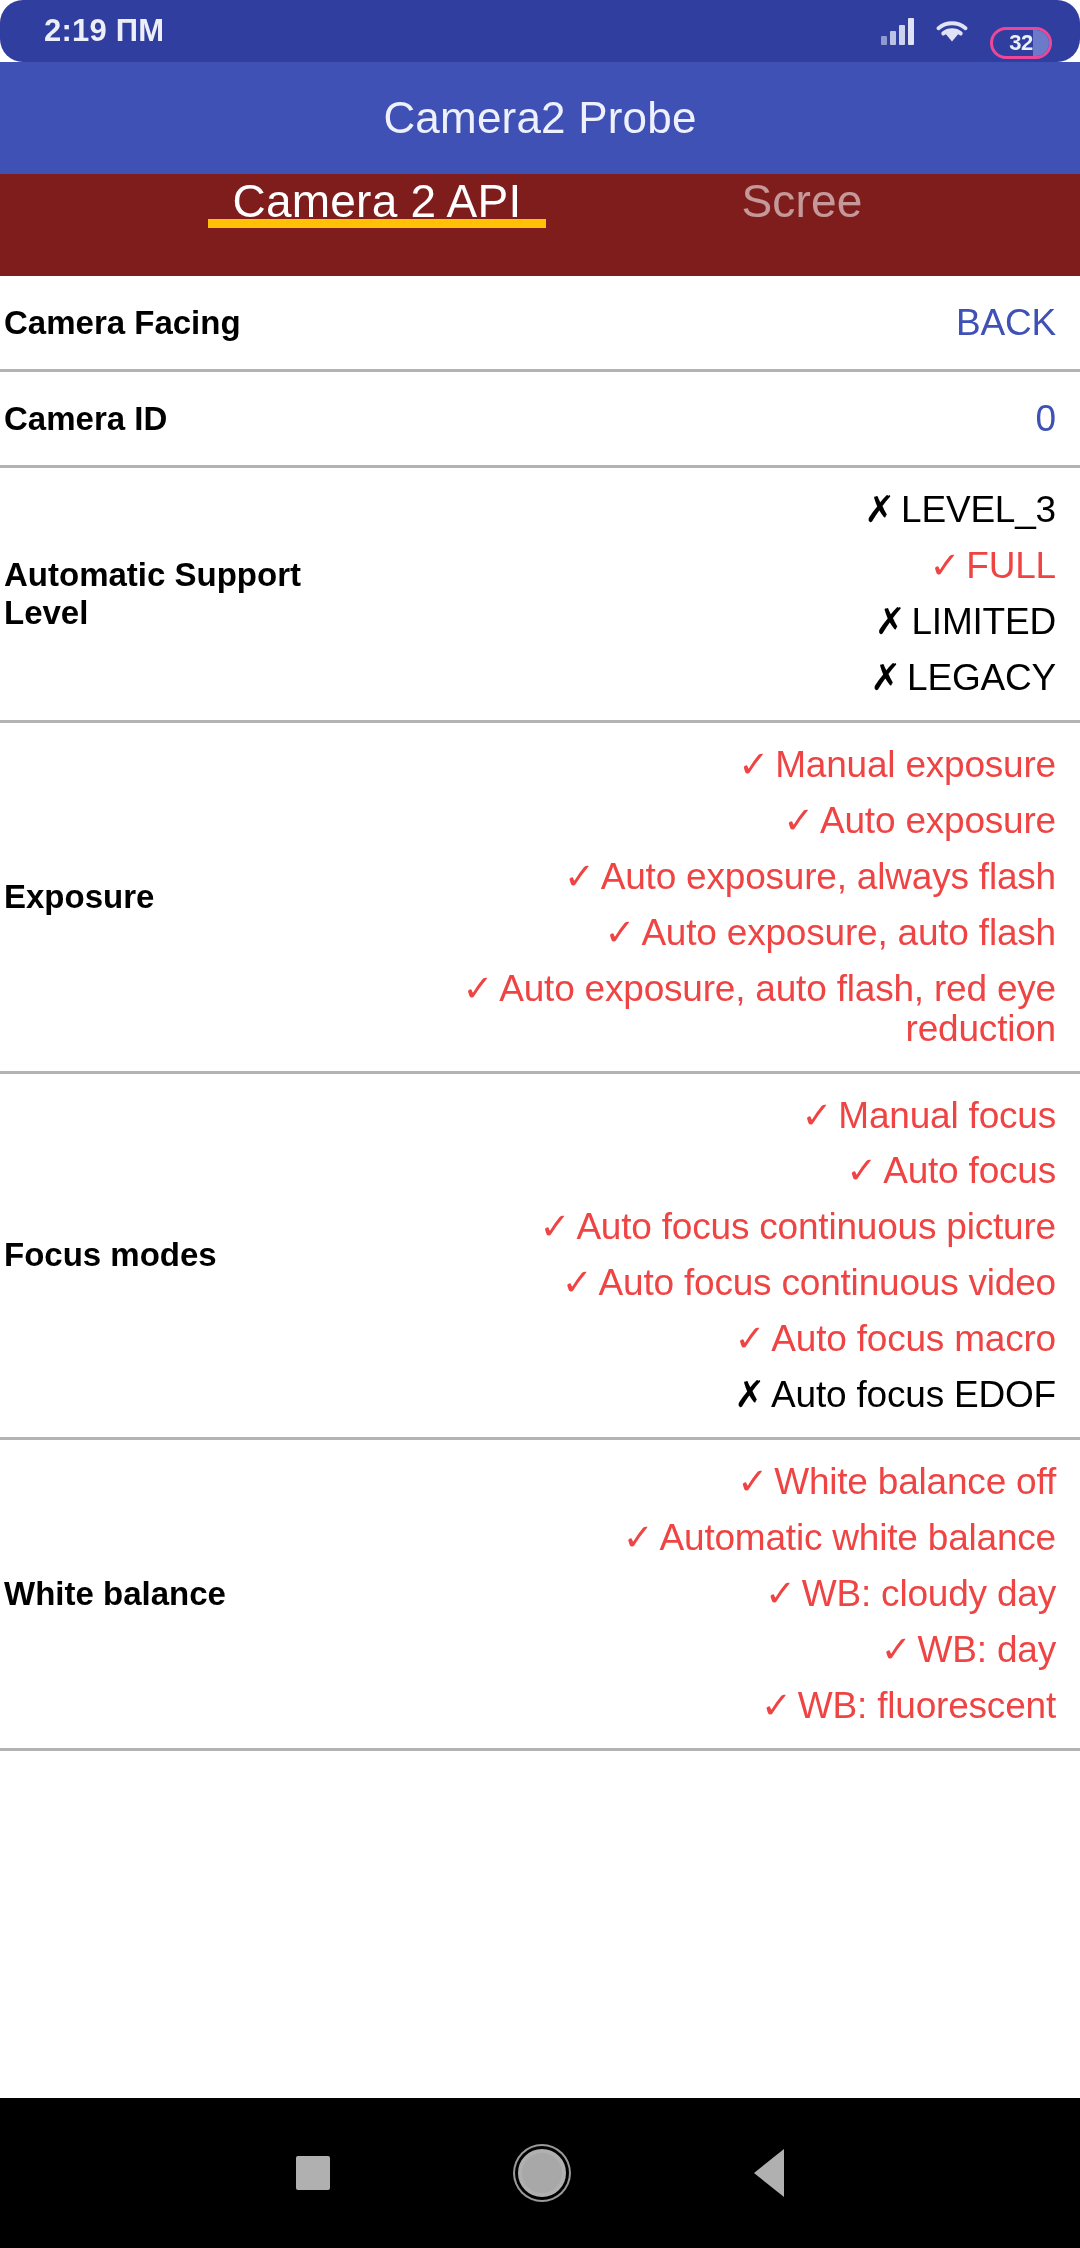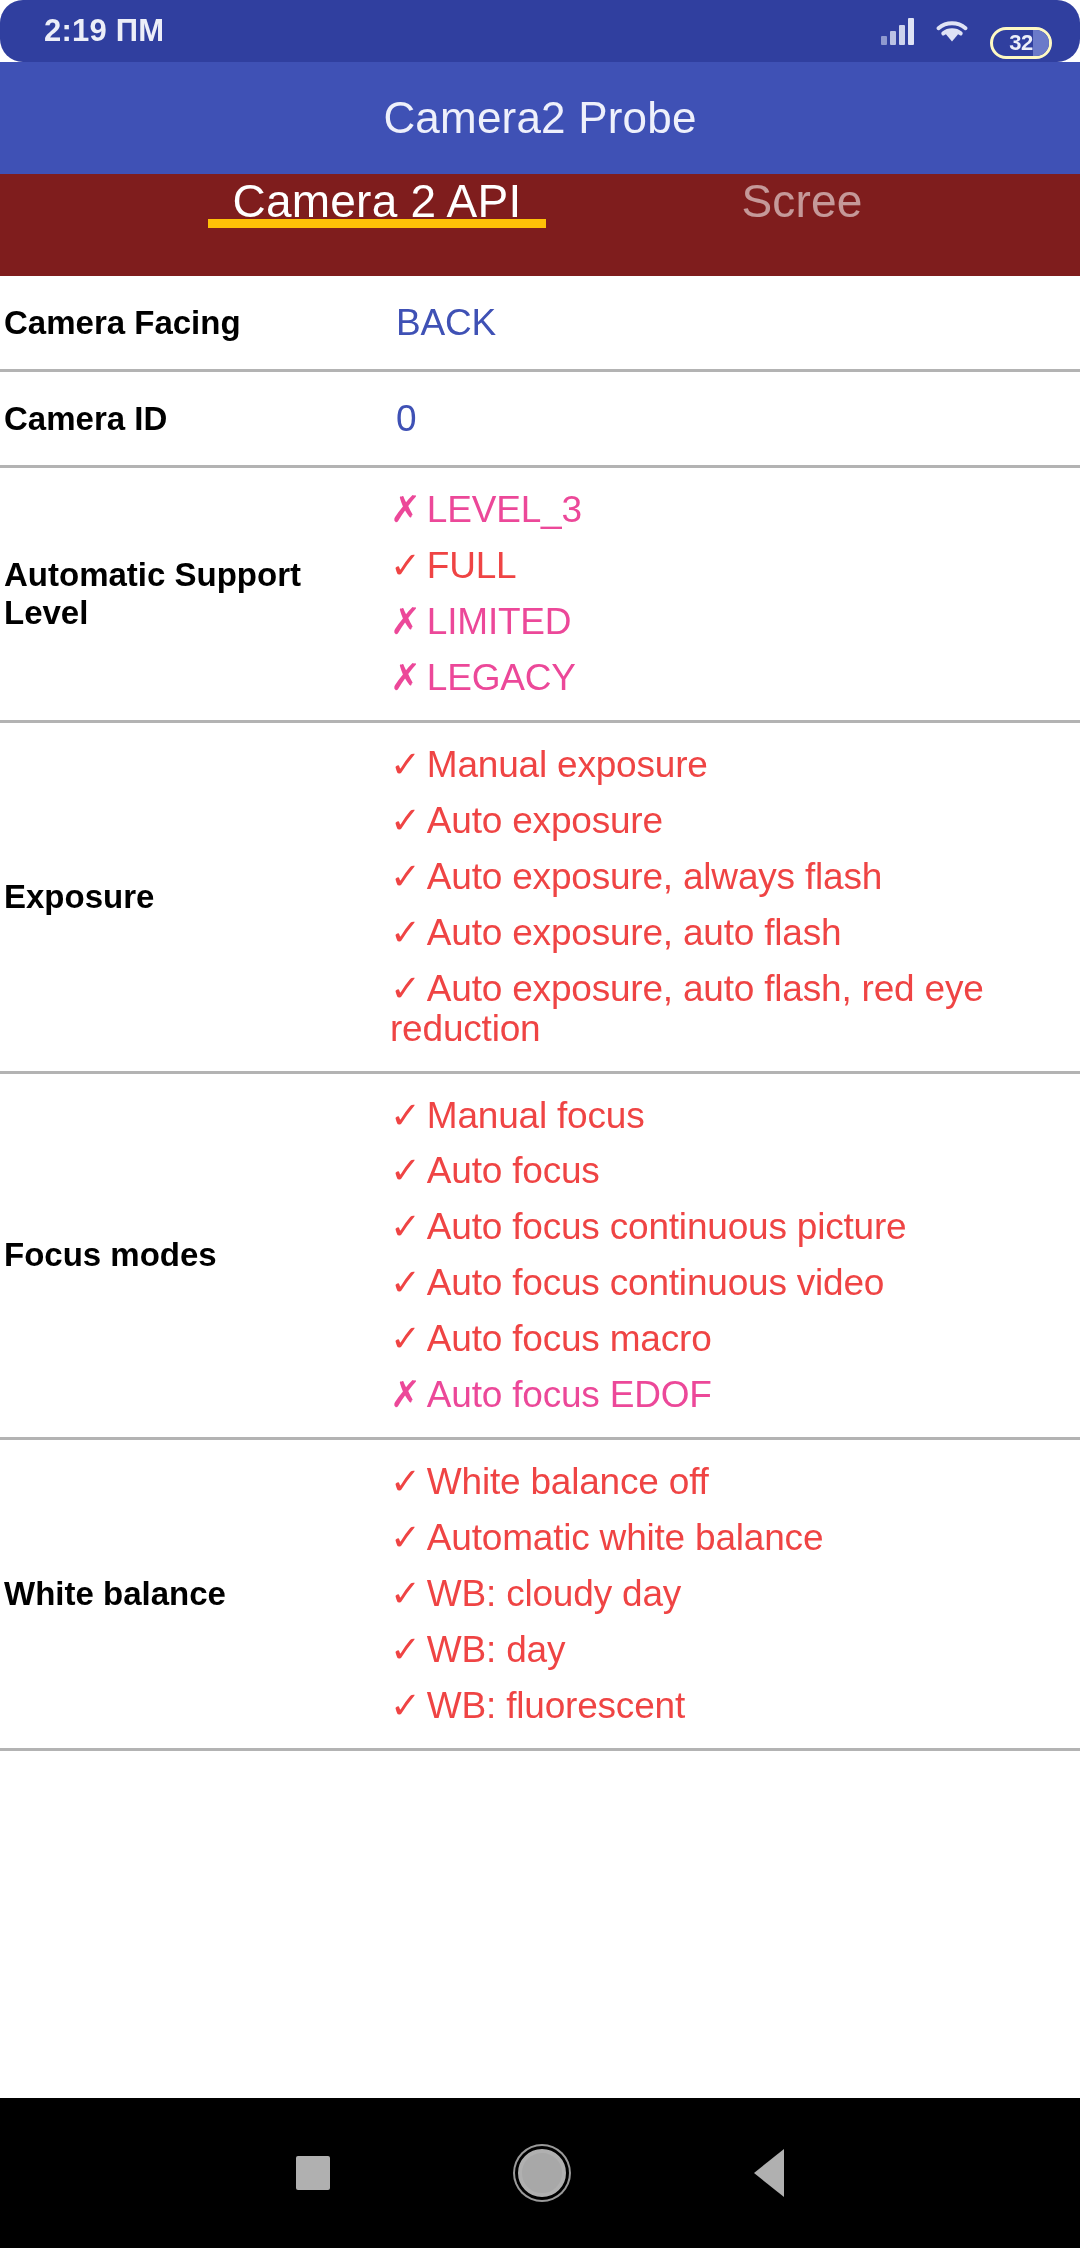--- a/index.html
+++ b/index.html
@@ -27,7 +27,7 @@
   .sig i:nth-child(4){ height:27px; }
   .wifi { width:36px; height:28px; position:relative; }
   .batt {
-    width:62px; height:32px; border:3px solid #fef9c3; border-radius:16px;
+    width:62px; height:32px; border:3px solid #ec4899; border-radius:16px;
     position:relative; display:flex; align-items:center; justify-content:center;
     overflow:hidden;
     margin-top:24px;

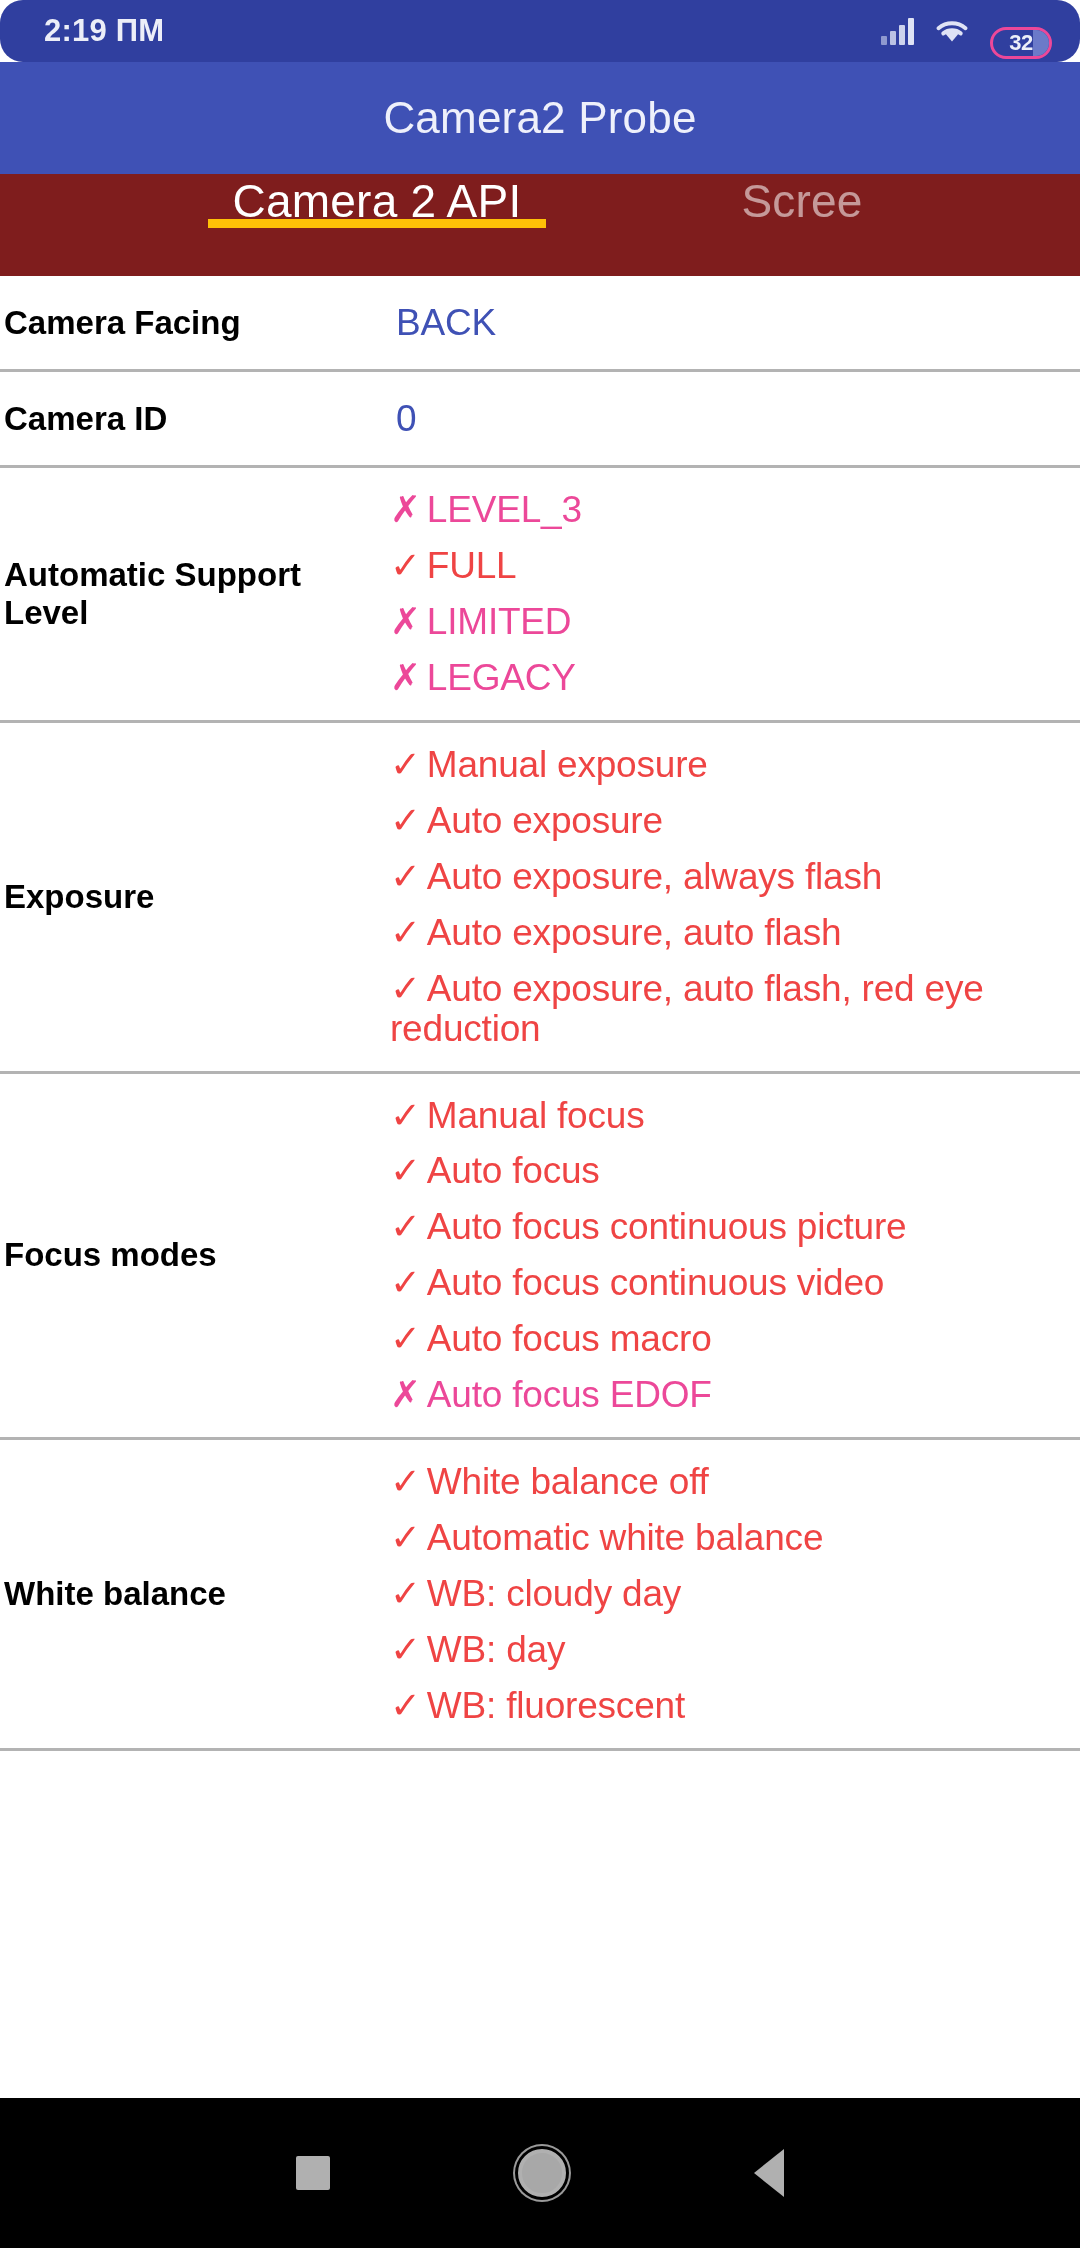--- a/index.html
+++ b/index.html
@@ -76,7 +76,7 @@
   .row-values { flex:1 1 auto; padding-right:24px; }
   .val-line {
     font-size:37px; line-height:1.08; margin-bottom:16px;
-    letter-spacing:-.2px; word-wrap:break-word;
+    letter-spacing:-.2px; word-wrap:break-word;text-align:right;
   }
   .val-line:last-child { margin-bottom:0; }
   .val-plain { color:#3F51B5; }

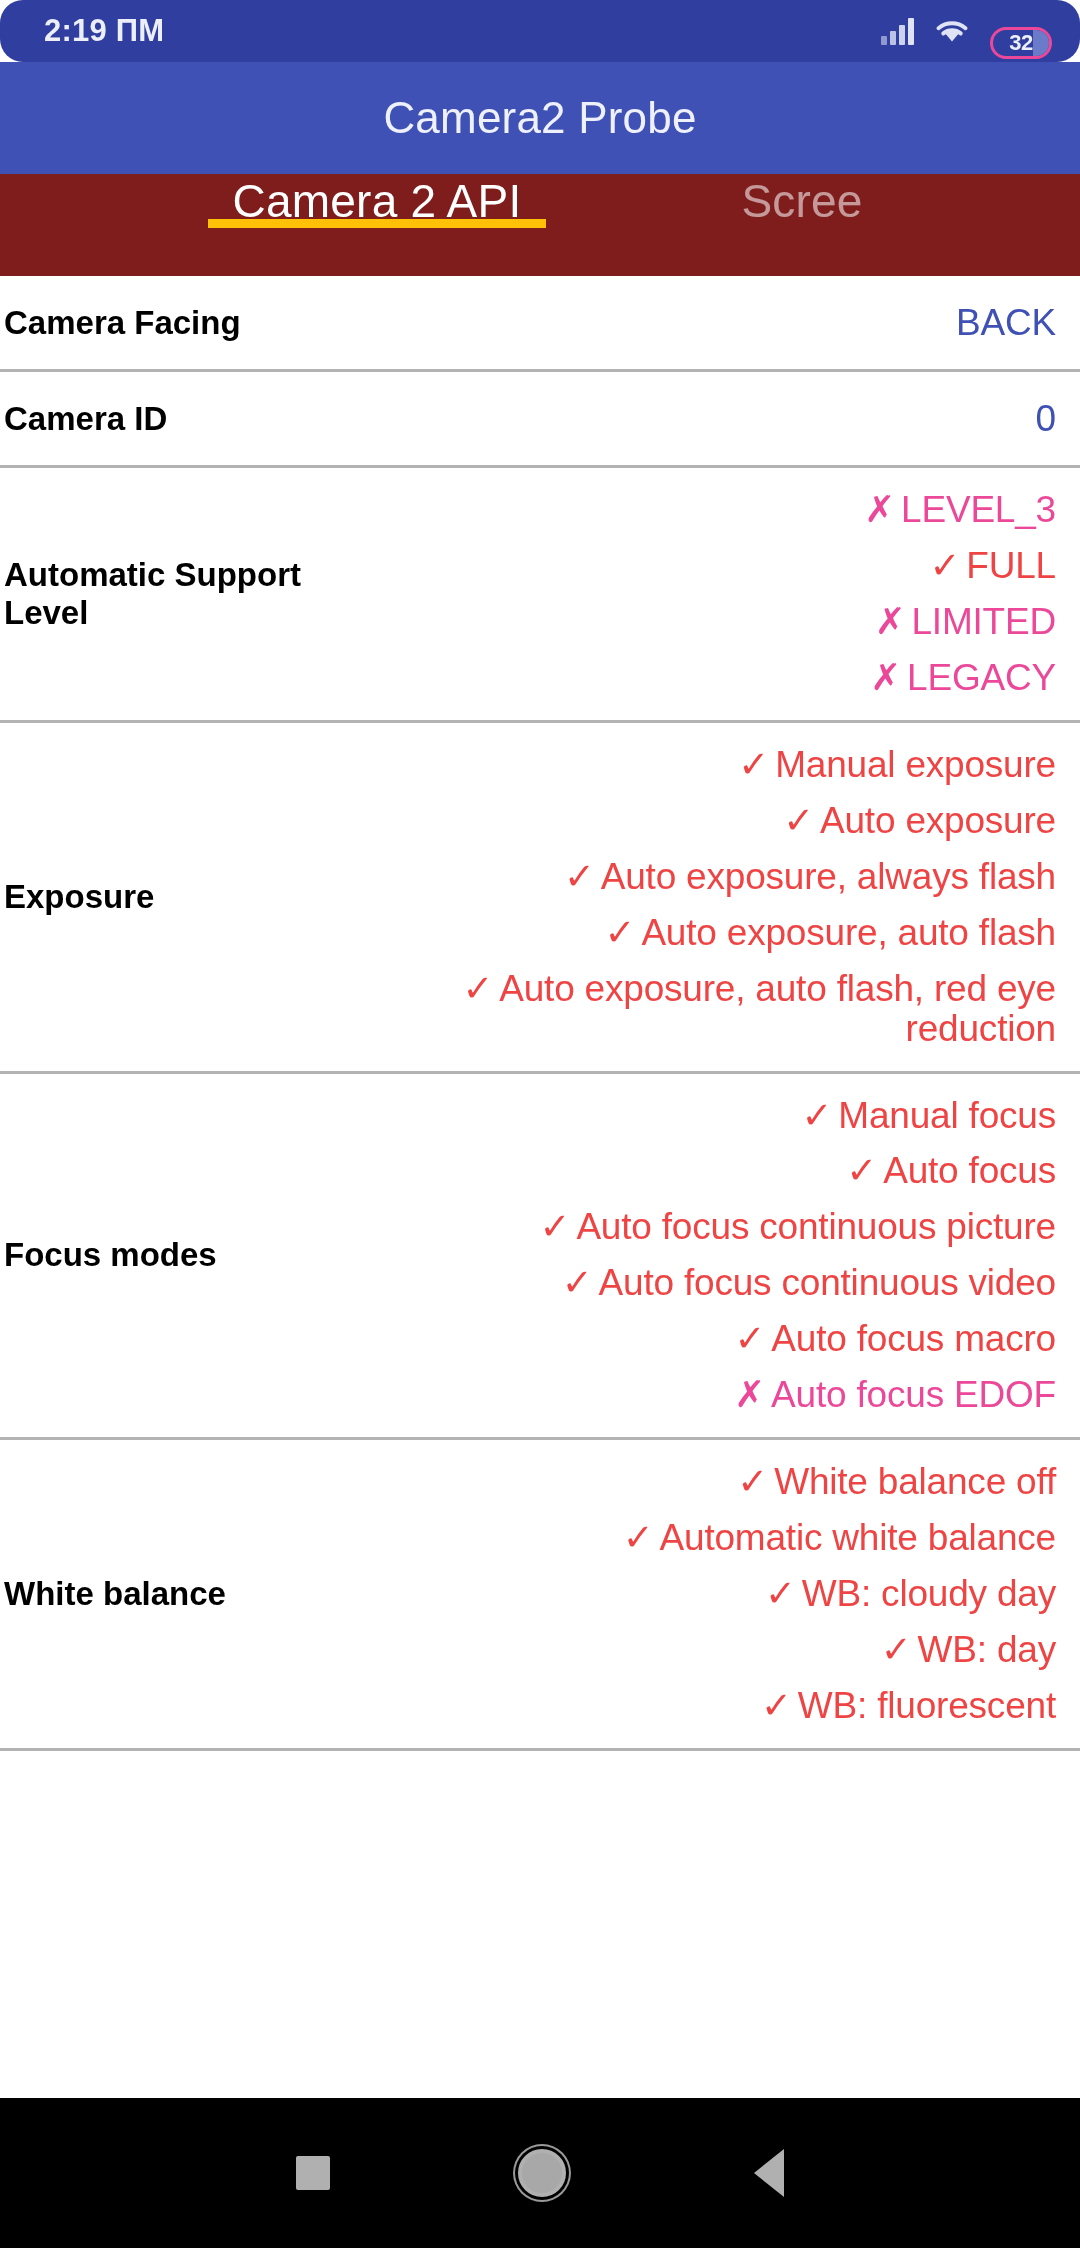--- a/index.html
+++ b/index.html
@@ -81,7 +81,7 @@
   .val-line:last-child { margin-bottom:0; }
   .val-plain { color:#3F51B5; }
   .val-yes { color:#ef4444; }
-  .val-no  { color:#ec4899; }
+  .val-no  { color:#000000; }
   .mark { font-weight:normal; margin-right:6px; }
 
   

